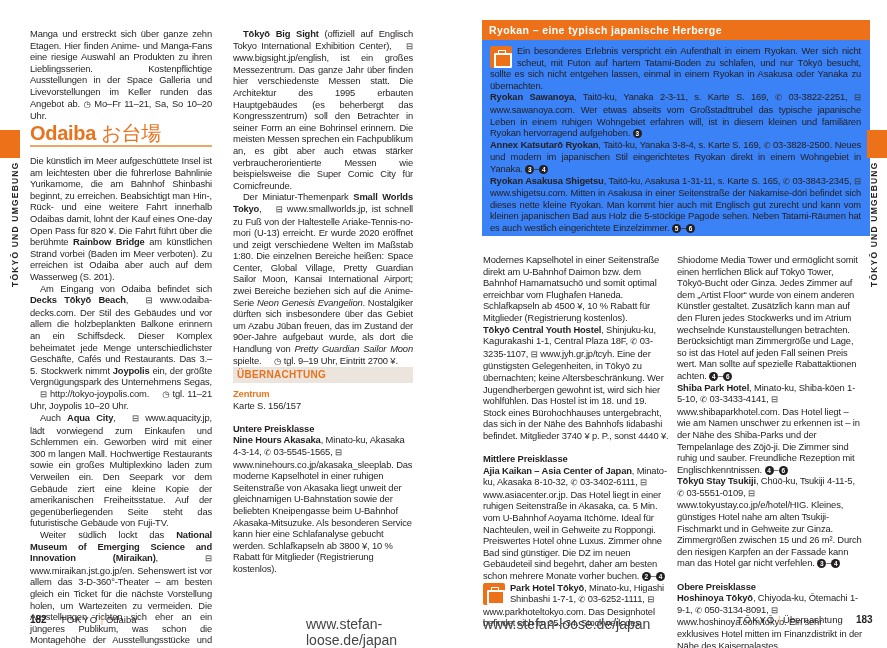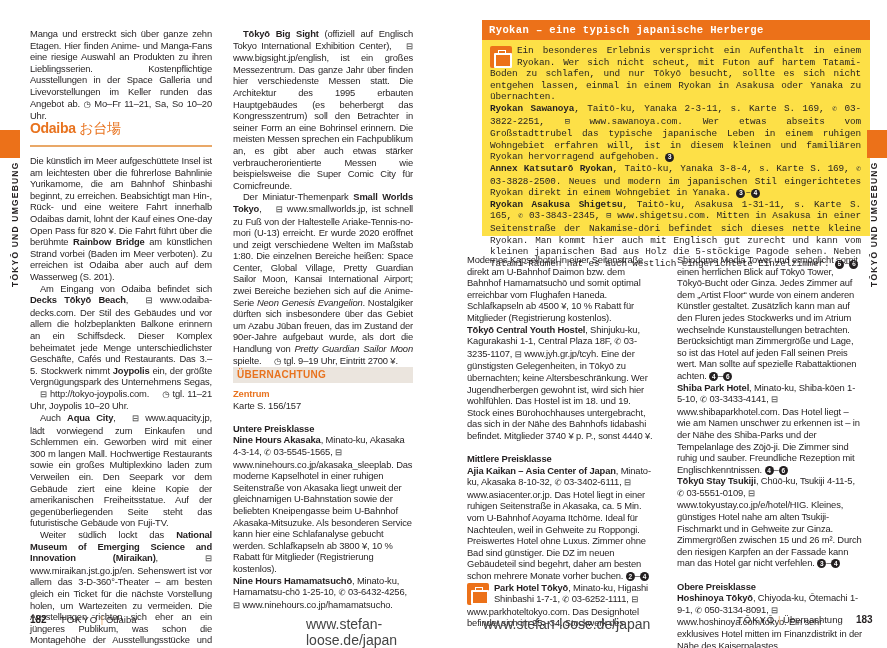--- a/index.html
+++ b/index.html
@@ -23,7 +23,7 @@
   .sub-band { position: absolute; background: #ebe5de; height: 16px; }
   .sub-band span { position: absolute; left: 4px; top: 2px; font-weight: bold; color: #e8731f; font-size: 10px; letter-spacing: 0.3px; }
   .orange-sub { color: #e8731f; font-weight: bold; }
-  .box { position: absolute; background: #fde047; font-family: Liberation Mono, monospace; }
+  .box { position: absolute; background: #3b82f6; }
   .box-head { position: absolute; left: 0; top: 0; right: 0; height: 20px; background: #ec7119; color: #fff; font-weight: bold; font-size: 10.5px; letter-spacing: 0.4px; padding: 4px 7px; }
   .box-body { position: absolute; left: 8px; right: 9px; top: 25px; font-size: 9.4px; line-height: 11.6px; text-align: justify; letter-spacing: -0.15px; }
   .suitcase { float: left; width: 22px; height: 22px; background: #ec7119; border-radius: 2px; margin: 1px 5px 0 0; position: relative; }

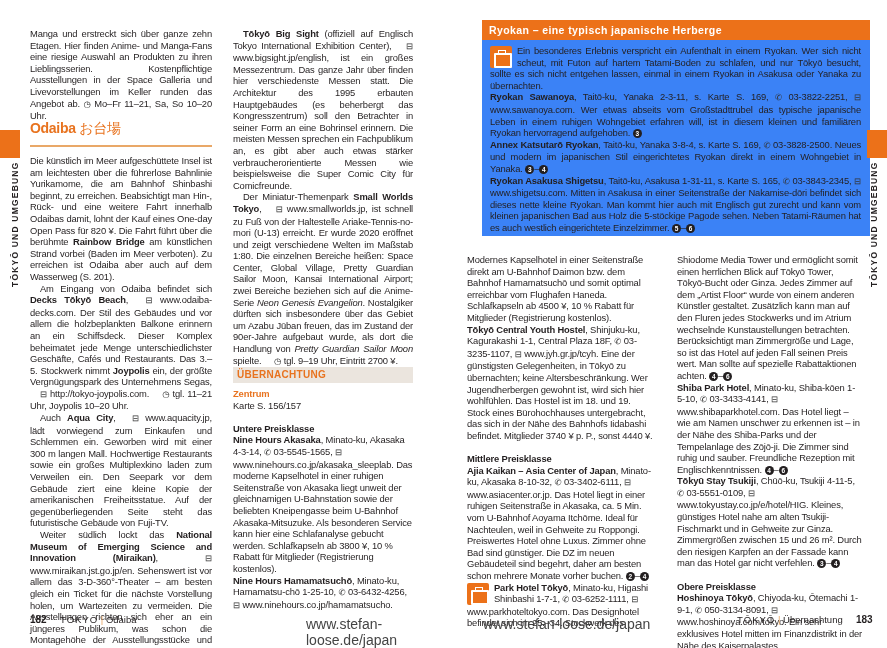--- a/index.html
+++ b/index.html
@@ -15,7 +15,7 @@
   i { font-style: italic; }
   .icon-glyph { display: inline-block; font-size: 8.5px; color: #333; }
   .numdot { display: inline-block; width: 9px; height: 9px; border-radius: 50%; background: #231f20; color: #fff; font-size: 6.5px; line-height: 9px; text-align: center; font-weight: bold; vertical-align: 0px; }
-  .h-section { position: absolute; font-family: "Liberation Sans", sans-serif; font-weight: bold; color: #e8731f; font-size: 14px; letter-spacing: -0.3px; }
+  .h-section { position: absolute; font-family: "Liberation Sans", sans-serif; font-weight: bold; color: #e8731f; font-size: 20px; letter-spacing: -0.3px; }
   .h-section .jp { font-weight: normal; color: #e8731f; }
   .h-rule { position: absolute; height: 1.5px; background: #e9a868; }
   .side-tab { position: absolute; width: 20px; height: 28px; background: #ec7119; }

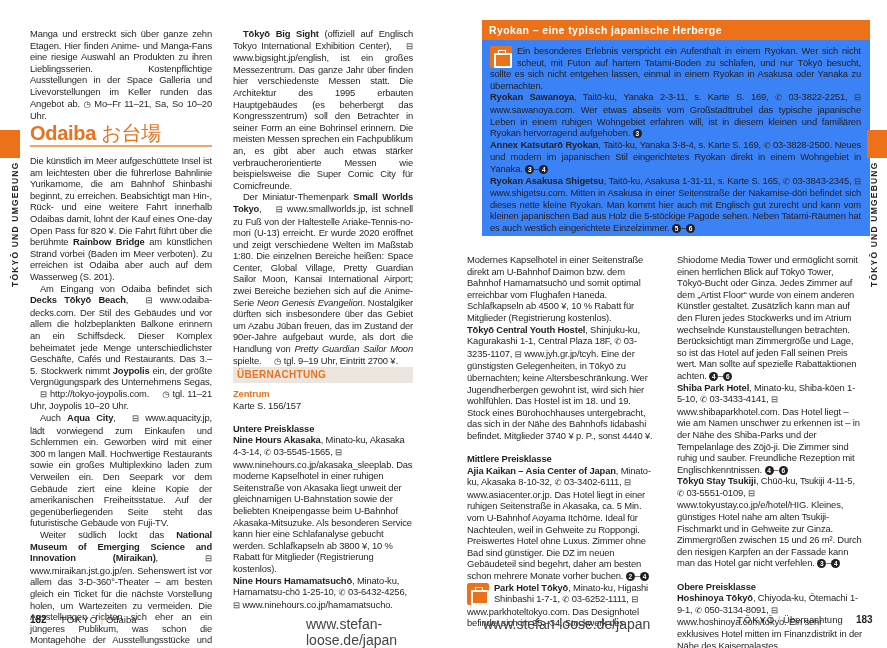--- a/index.html
+++ b/index.html
@@ -103,7 +103,7 @@
   <div class="side-tab" style="left:424px;top:130px;"></div>
   <div class="side-label" style="left:426px;top:287px;transform:rotate(-90deg);">TŌKYŌ UND UMGEBUNG</div>
 
-  <div class="col left" style="left:24px;top:254px;width:188px;">
+  <div class="col left" style="left:40px;top:254px;width:188px;">
     <p>Modernes Kapselhotel in einer Seitenstraße direkt am U-Bahnhof Daimon bzw. dem Bahnhof Hamamatsuchō und somit optimal erreichbar vom Flughafen Haneda. Schlafkapseln ab 4500 ¥, 10 % Rabatt für Mitglieder (Registrierung kostenlos).</p>
     <p><b>Tōkyō Central Youth Hostel</b><span>, Shinjuku-ku, Kagurakashi 1-1, Central Plaza 18F, </span><span class="icon-glyph">✆</span> <span>03-3235-1107</span>, <span class="icon-glyph">⊟</span> <span>www.jyh.gr.jp/tcyh</span><span>. Eine der günstigsten Gelegenheiten, in Tōkyō zu übernachten; keine Altersbeschränkung. Wer Jugendherbergen gewohnt ist, wird sich hier wohlfühlen. Das Hostel ist im 18. und 19. Stock eines Bürohochhauses untergebracht, das sich in der Nähe des Bahnhofs Iidabashi befindet. Mitglieder 3740 ¥ p. P., sonst 4440 ¥.</span></p>
     <div class="gap"></div>

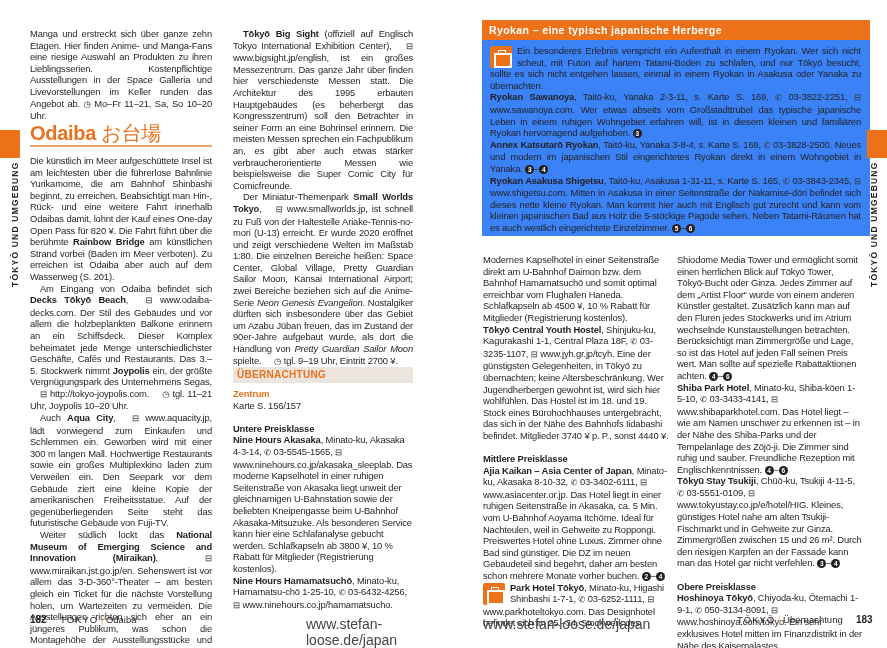--- a/index.html
+++ b/index.html
@@ -75,7 +75,6 @@
     <div class="gap"></div>
     <p><b>Untere Preisklasse</b></p>
     <p><b>Nine Hours Akasaka</b><span>, Minato-ku, Akasaka 4-3-14, </span><span class="icon-glyph">✆</span> <span>03-5545-1565</span>, <span class="icon-glyph">⊟</span> <span>www.ninehours.co.jp/akasaka_sleeplab</span><span>. Das moderne Kapselhotel in einer ruhigen Seitenstraße von Akasaka liegt unweit der gleichnamigen U-Bahnstation sowie der beliebten Kneipengasse beim U-Bahnhof Akasaka-Mitsuzuke. Als besonderen Service kann hier eine Schlafanalyse gebucht werden. Schlafkapseln ab 3800 ¥, 10 % Rabatt für Mitglieder (Registrierung kostenlos).</span></p>
-    <p><b>Nine Hours Hamamatsuchō</b><span>, Minato-ku, Hamamatsu-chō 1-25-10, </span><span class="icon-glyph">✆</span> <span>03-6432-4256</span>, <span class="icon-glyph">⊟</span> <span>www.ninehours.co.jp/hamamatsucho</span><span>.</span></p>
   </div>
 
   <div class="footer" style="left:30px;top:614px;">

